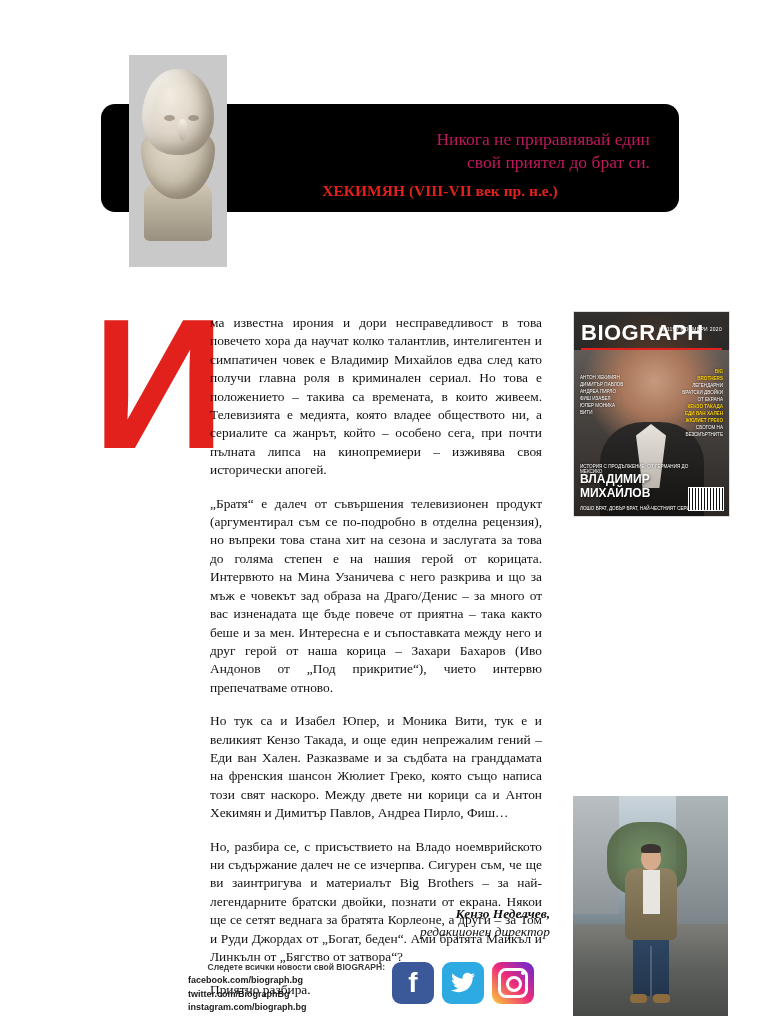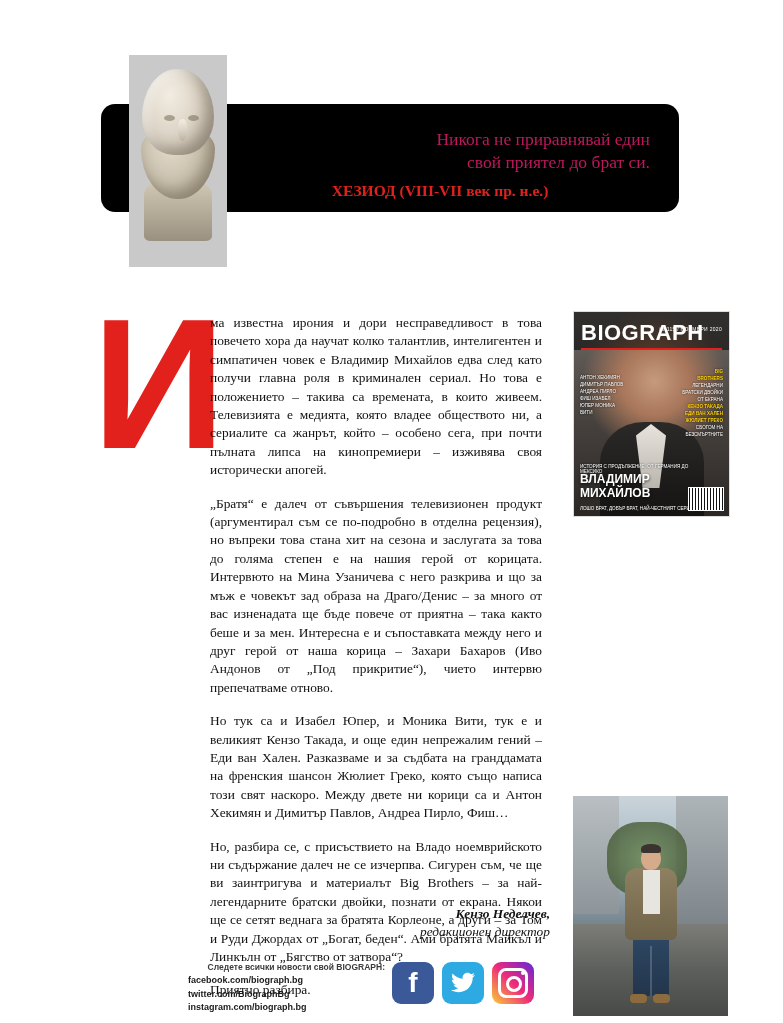--- a/index.html
+++ b/index.html
@@ -405,7 +405,7 @@
   <span class="quote-line">Никога не приравнявай един</span>
   <span class="quote-line">свой приятел до брат си.</span>
 </div>
-<div class="quote-author">ХЕЗИОД (VIII-VII век пр. н.е.)</div>
+<div class="quote-author">ХЕКИМЯН (VIII-VII век пр. н.е.)</div>
 
 <div class="bust-frame">
   <div class="bust-neck"></div>

